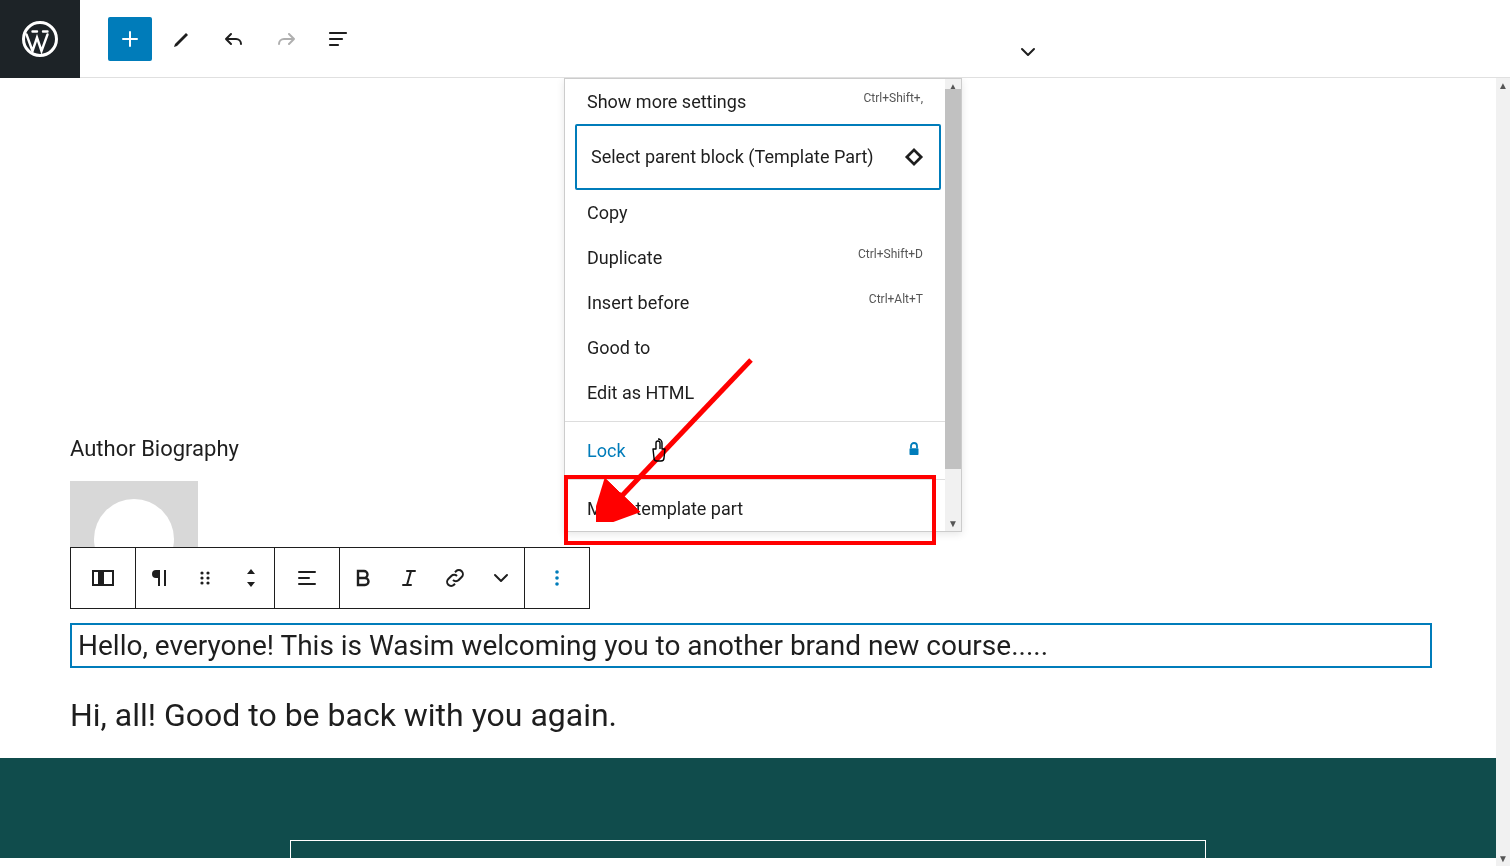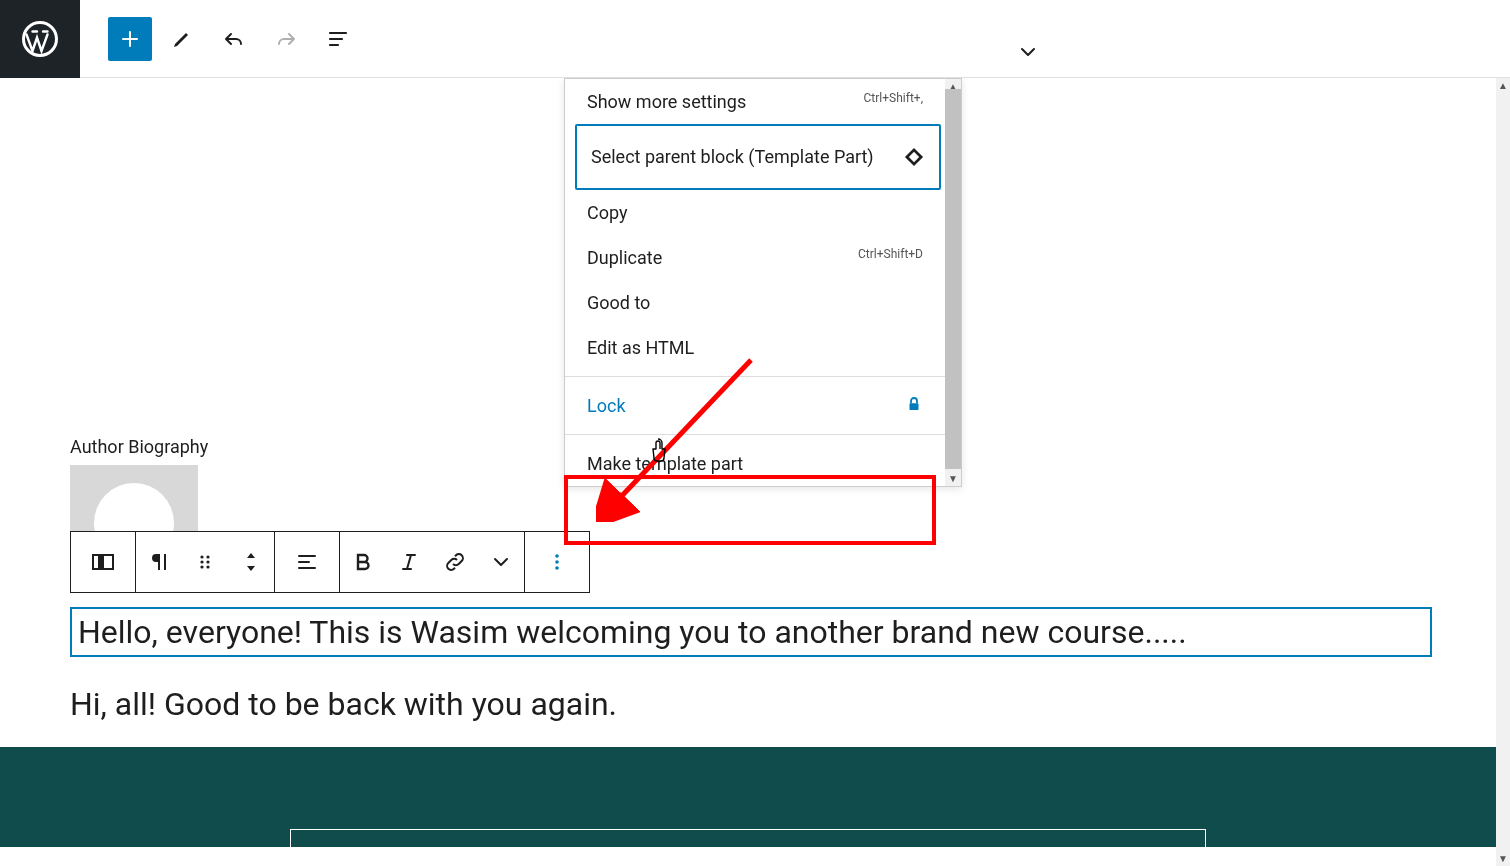--- a/index.html
+++ b/index.html
@@ -224,6 +224,10 @@
         <span class="dd-shortcut">Ctrl+Shift+D</span>
       </div>
       <div class="dd-item">
+        <span>Insert before</span>
+        <span class="dd-shortcut">Ctrl+Alt+T</span>
+      </div>
+      <div class="dd-item">
           <span>Good to</span>
         </div>
       <div class="dd-item">

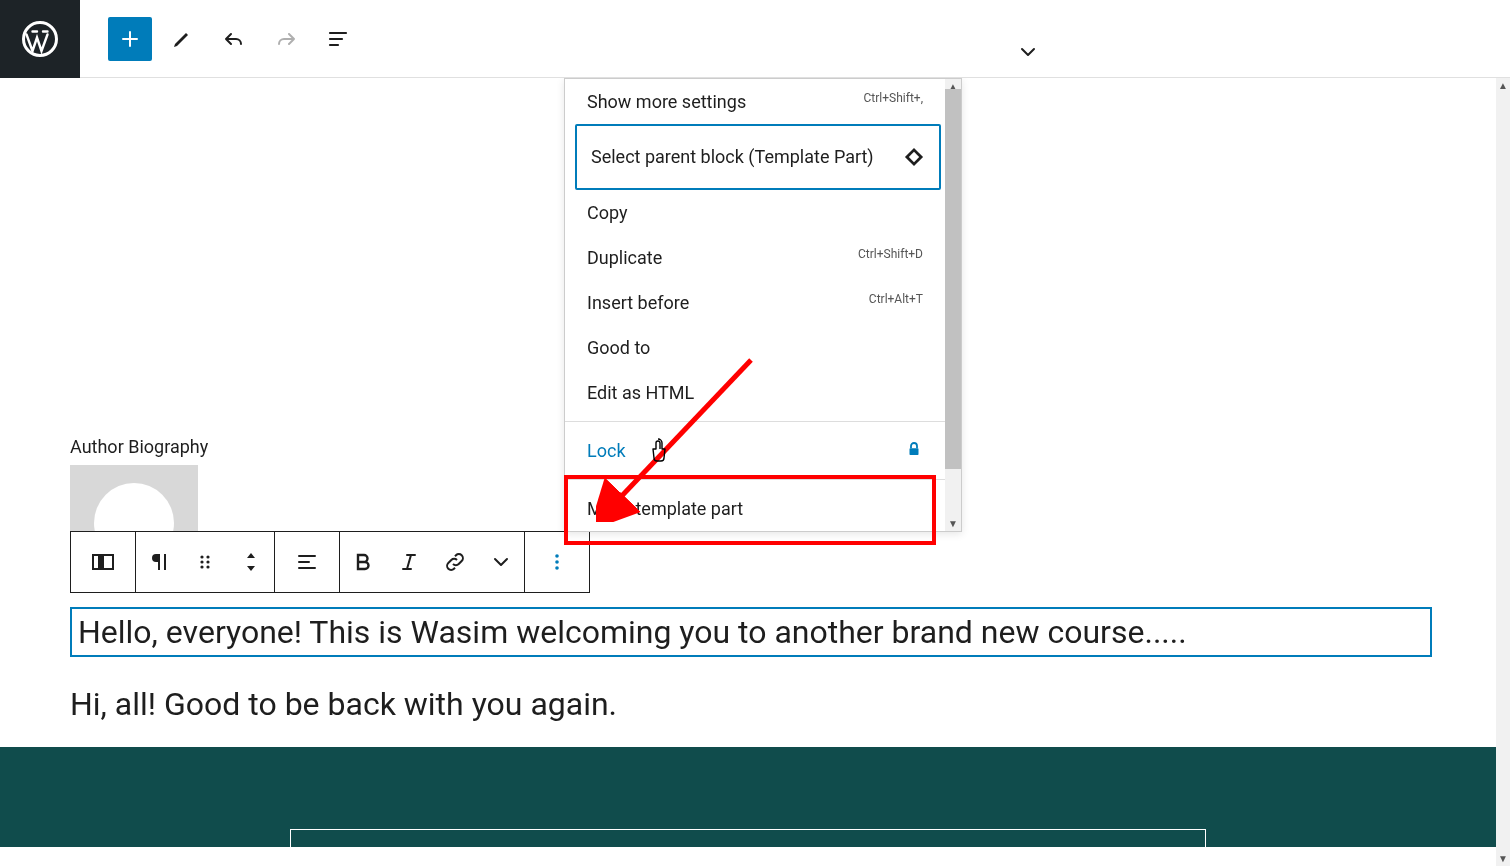--- a/index.html
+++ b/index.html
@@ -25,7 +25,7 @@
   .powered a { text-decoration: underline; color: inherit; }
 
   .author-section { padding: 0 70px; margin-top: 90px; }
-  .author-heading { font-size: 18px; font-weight: 400; margin-bottom: 8px; }
+  .author-heading { font-size: 22px; font-weight: 400; margin-bottom: 20px; }
   .avatar-box { width: 128px; height: 66px; background: #d8d8d8; position: relative; overflow: hidden; }
   .avatar-circle { width: 80px; height: 80px; border-radius: 50%; background: #fff; position: absolute; left: 24px; top: 18px; }
 

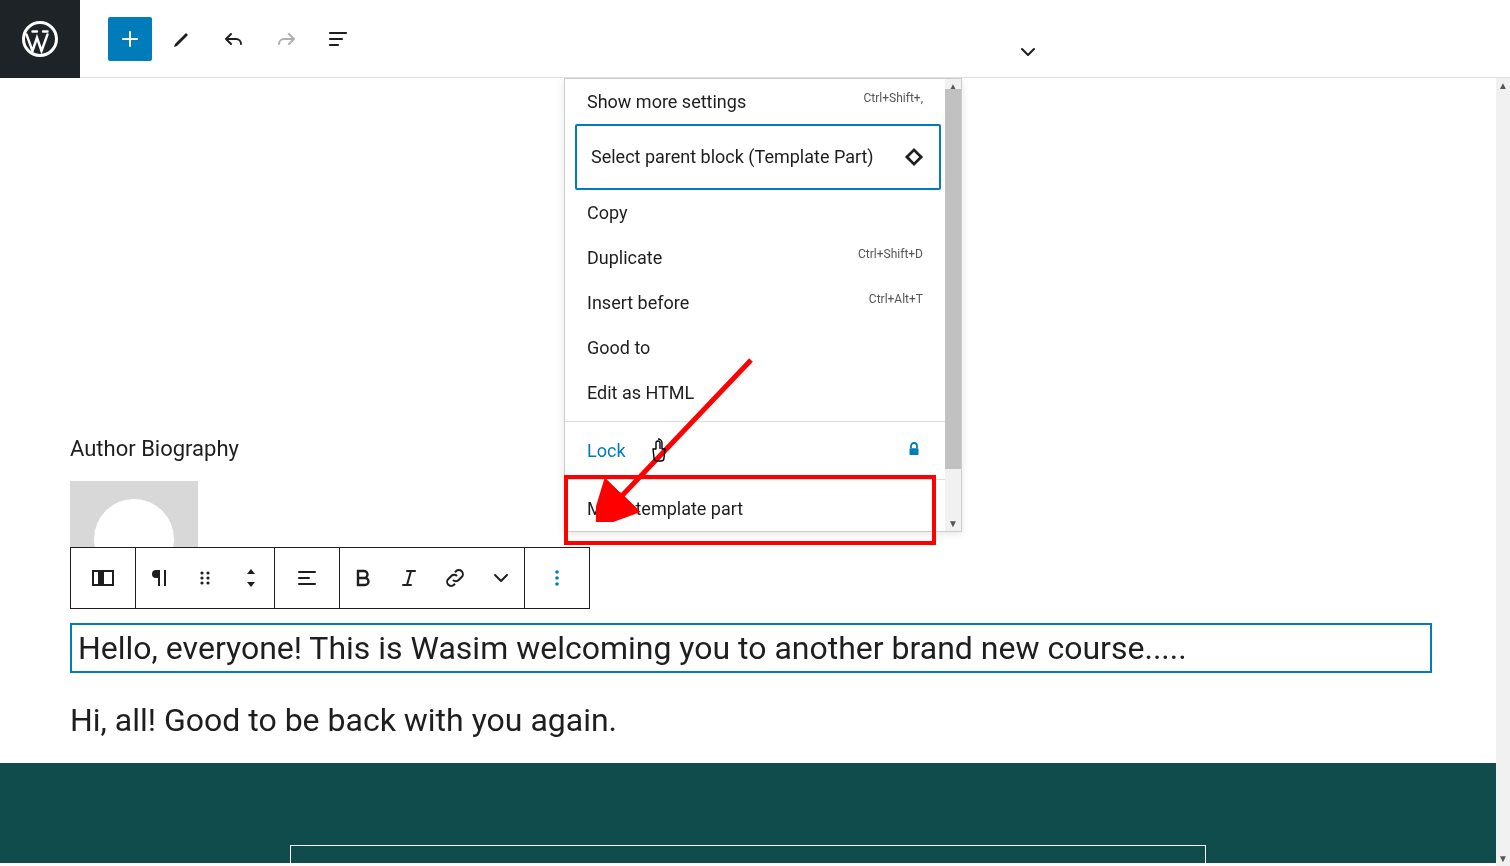--- a/index.html
+++ b/index.html
@@ -37,7 +37,7 @@
   .tb-btn svg { width: 24px; height: 24px; }
   .tb-more svg circle { fill: #007cba; }
 
-  .para-selected { margin: 14px 64px 0 70px; border: 2px solid #007cba; padding: 4px 6px; font-size: 32px; }
+  .para-selected { margin: 14px 64px 0 70px; border: 2px solid #007cba; padding: 4px 6px; font-size: 28px; }
   .para-plain { margin: 28px 70px 0 70px; font-size: 32px; }
   .footer-bar { background: #104c4c; height: 100px; margin-top: 24px; position:relative;}
   .footer-inner-border { position:absolute; left:290px; right:290px; bottom:0; height:18px; border:1px solid #fff; border-bottom:none;}

